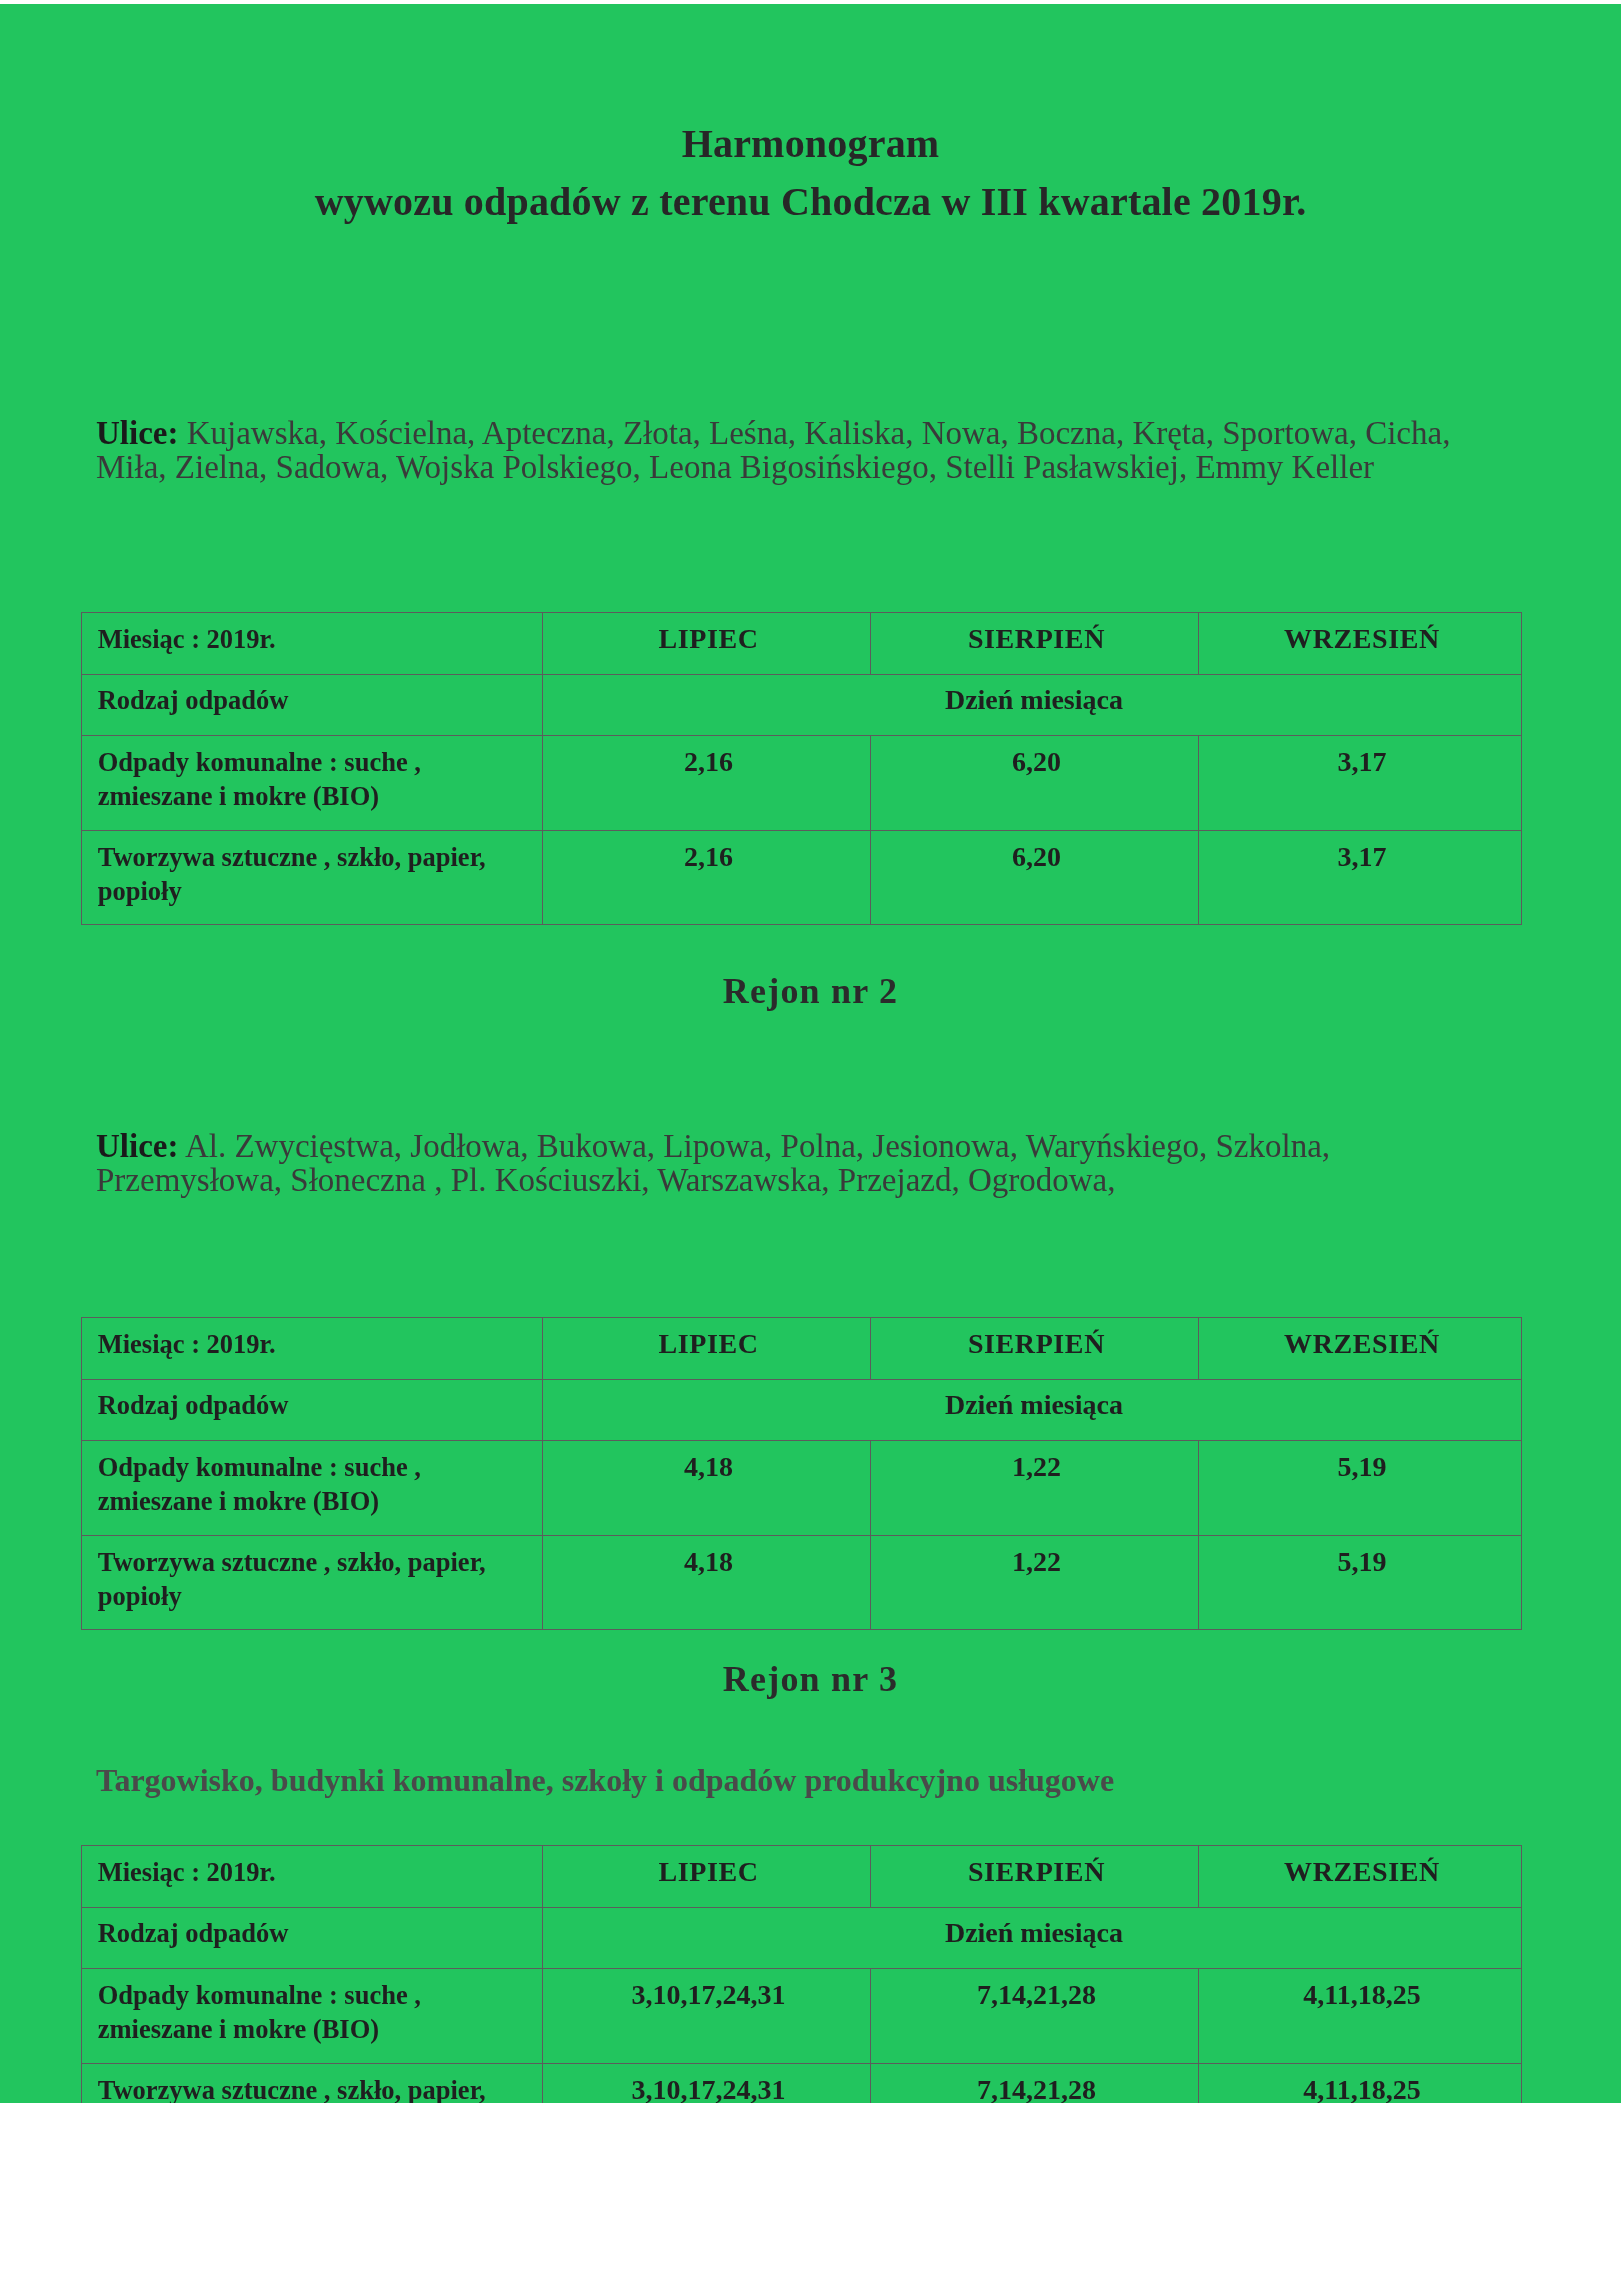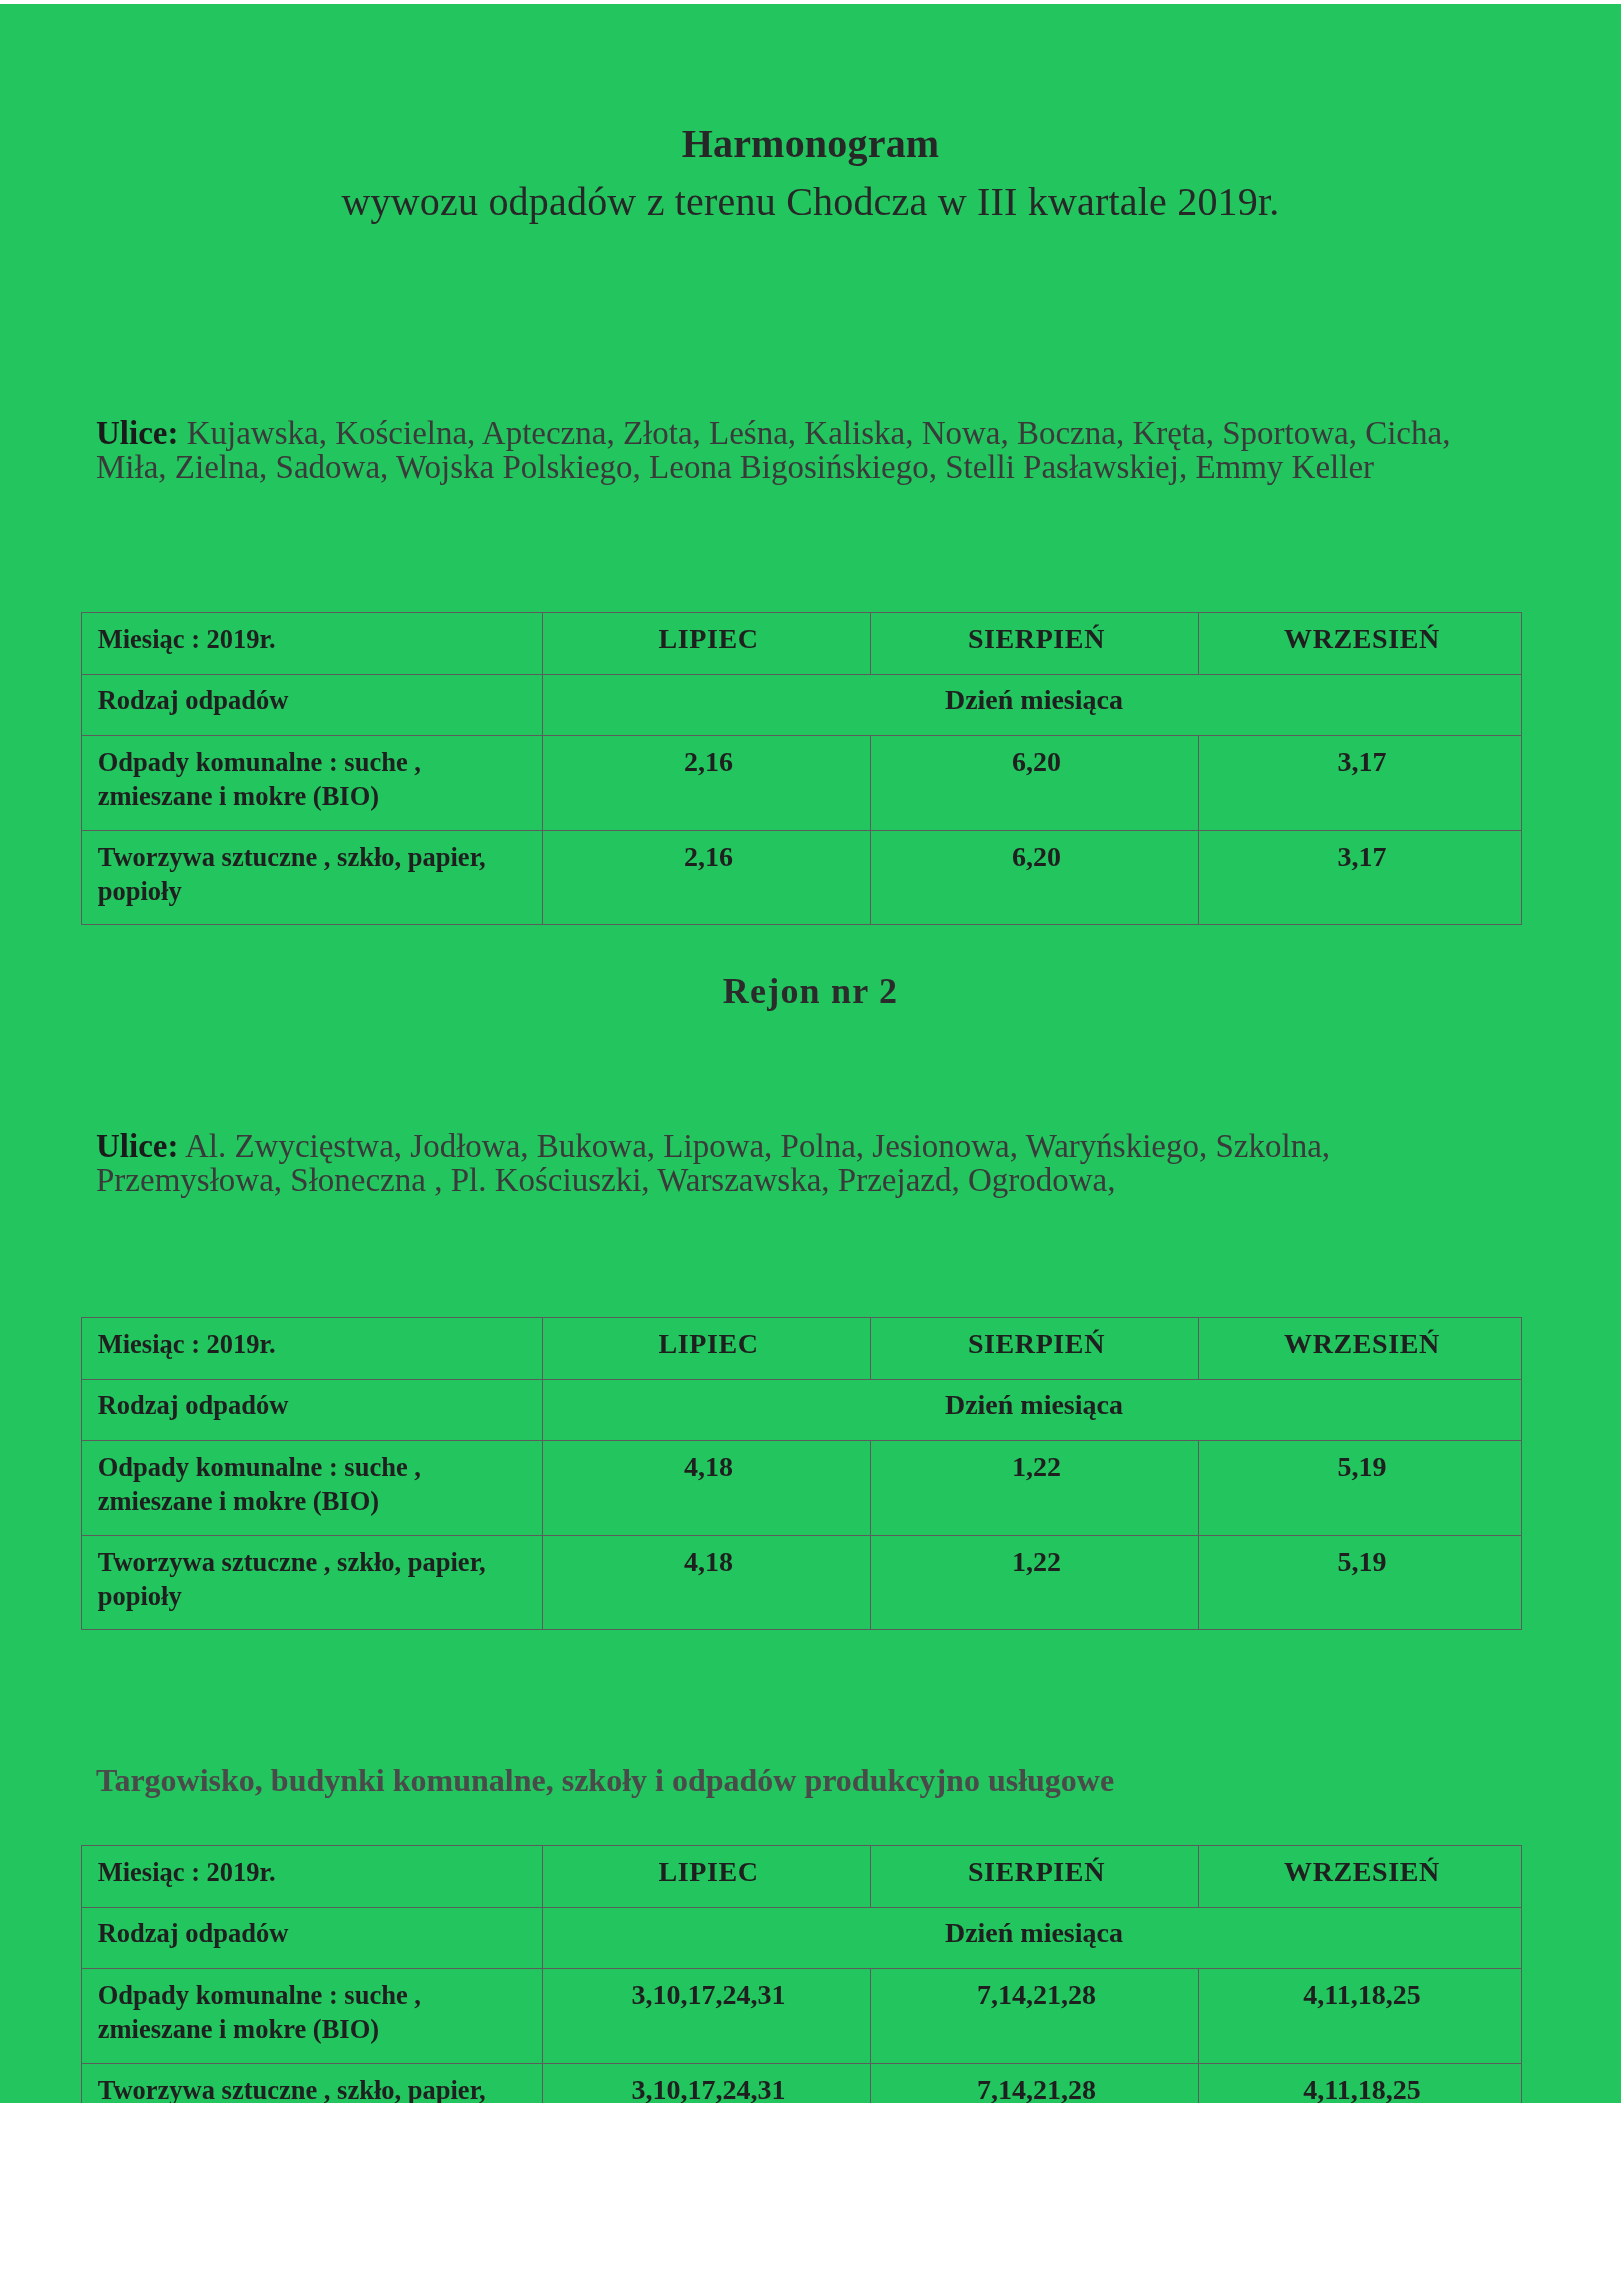--- a/index.html
+++ b/index.html
@@ -38,7 +38,7 @@
     width: 1621px;
     text-align: center;
     font-size: 40px;
-    font-weight: normal;
+    font-weight: bold;
     letter-spacing: 0.2px;
     color: #272727;
   }

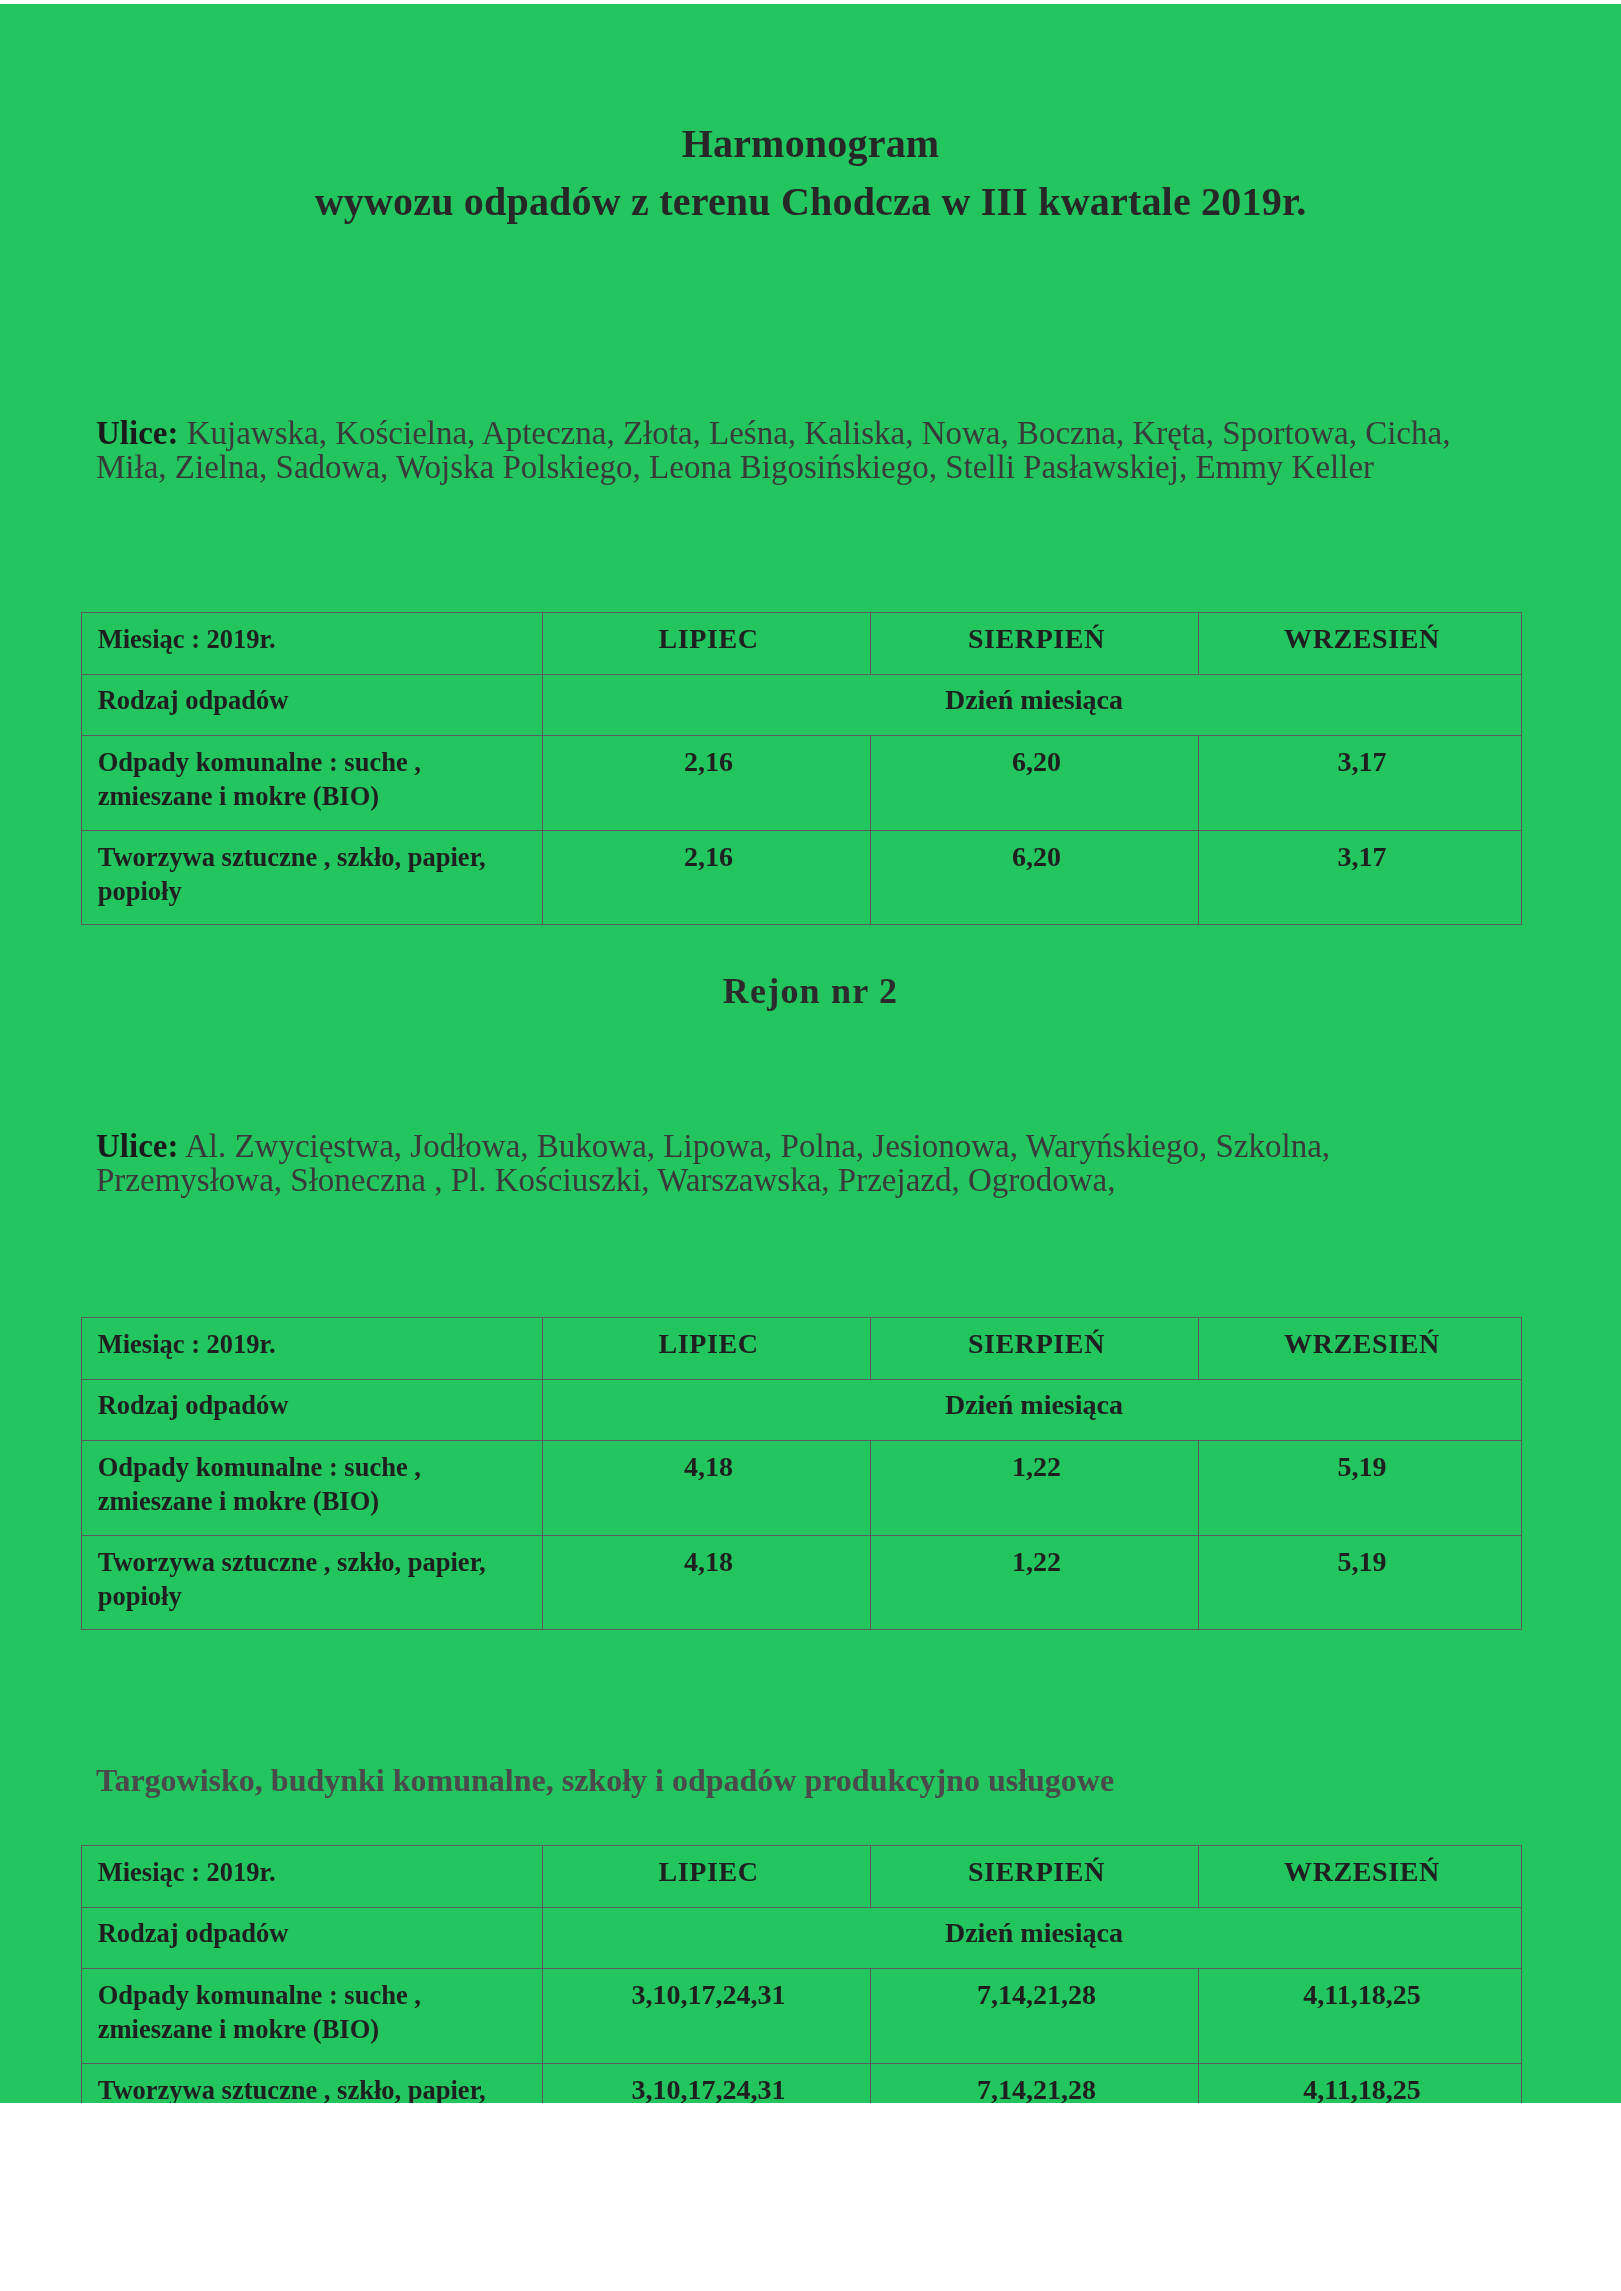--- a/index.html
+++ b/index.html
@@ -214,6 +214,7 @@
     </tbody>
   </table>
 
+  <div class="region-heading" style="top:1654px;">Rejon nr 3</div>
 
   <div class="streets-plain" style="top:1754px;">Targowisko, budynki komunalne, szkoły i odpadów produkcyjno usługowe</div>
 

